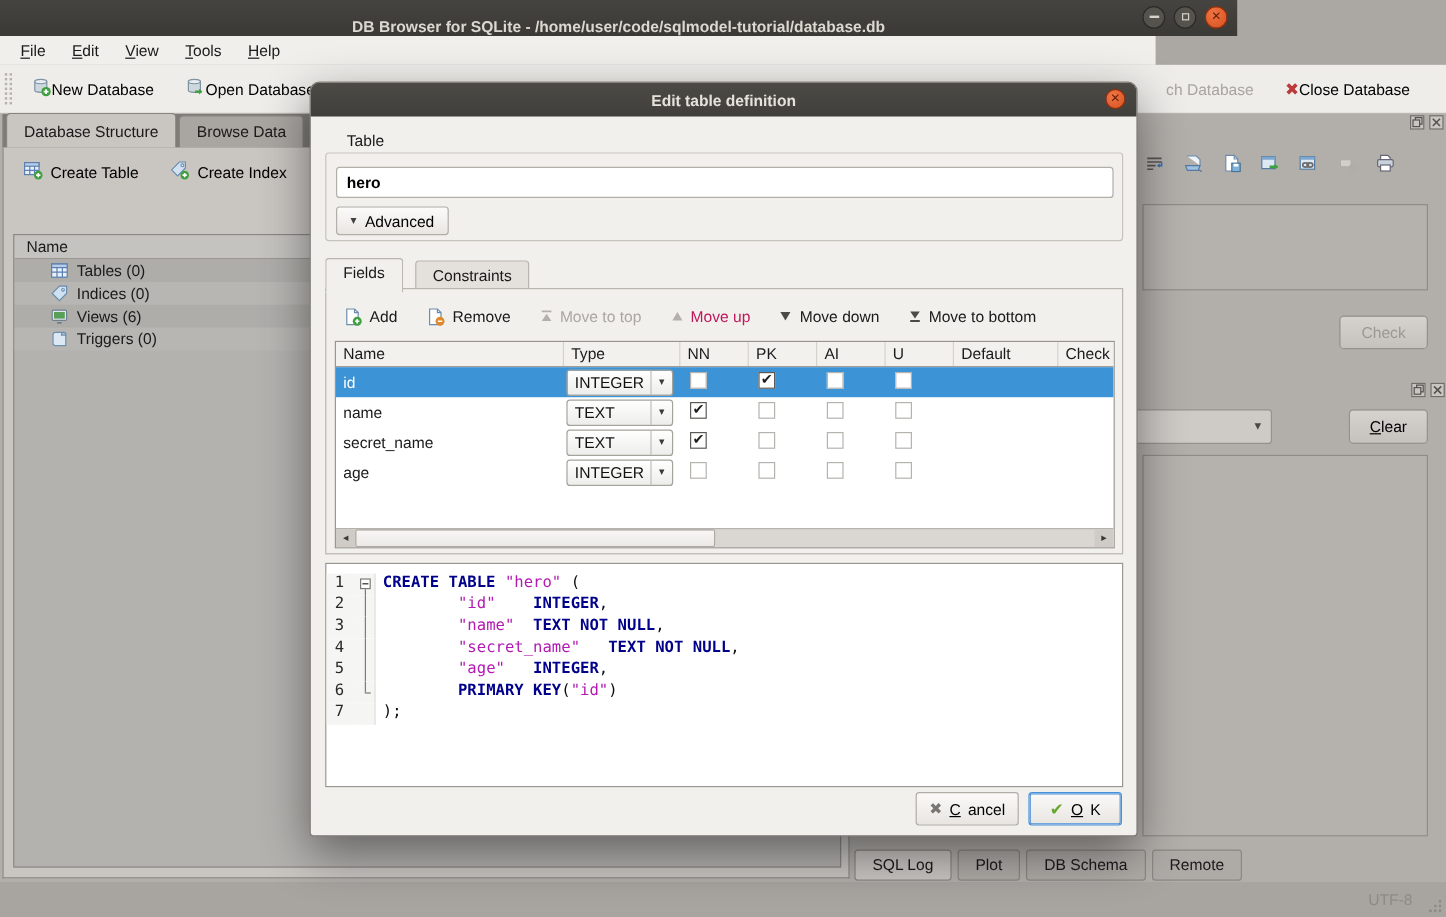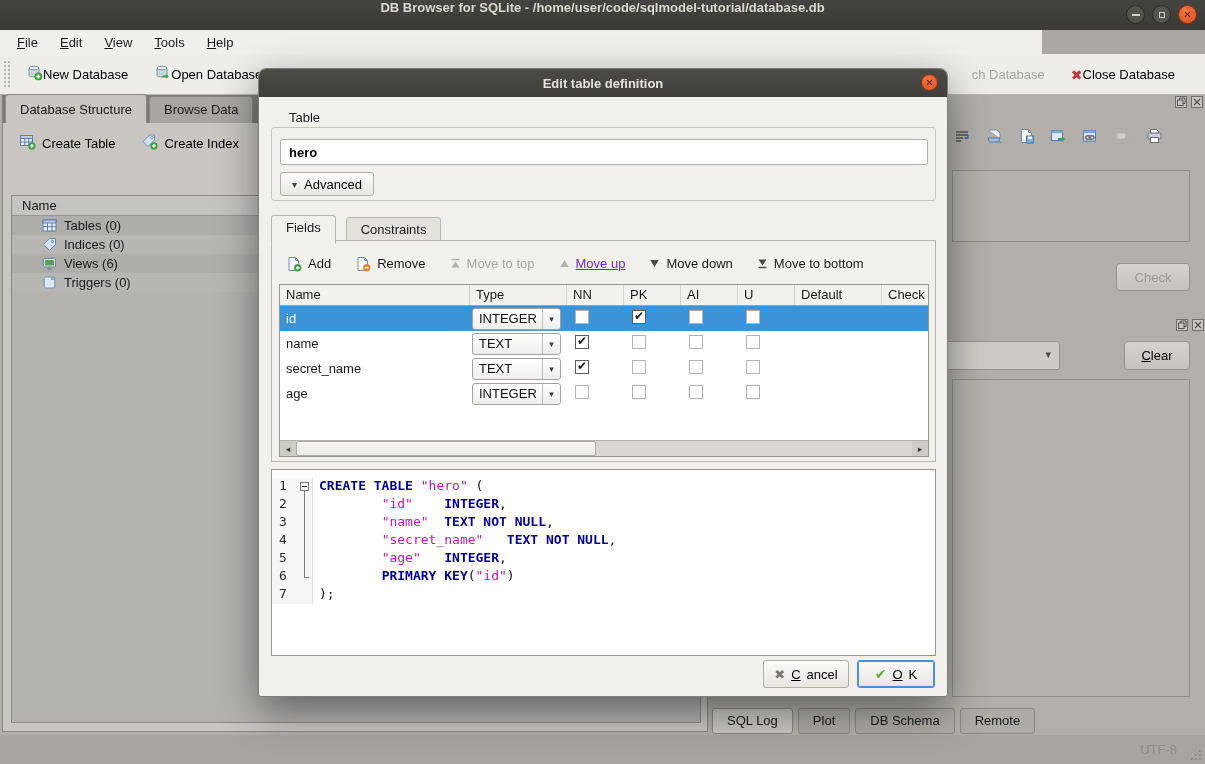--- a/index.html
+++ b/index.html
@@ -7,7 +7,7 @@
   body { font-family:"Liberation Sans","DejaVu Sans",sans-serif; font-size:13px; color:#1a1a1a; background:#aba7a3; position:relative; }
 
   
-  .titlebar { position:absolute; left:0; top:0; width:1205px; height:30px; background:linear-gradient(#454440,#3a3935); display:flex; align-items:flex-start; justify-content:center; }
+  .titlebar { position:absolute; left:0; top:0; width:1031px; height:30px; background:linear-gradient(#454440,#3a3935); display:flex; align-items:flex-end; justify-content:center; }
   .titlebar .title { color:#dcd8d1; font-weight:bold; font-size:13px; }
   .winbtns { position:absolute; right:8px; top:5px; display:flex; gap:7px; }
   .wbtn { width:19px; height:19px; border-radius:50%; background:#55534e; border:1px solid #2c2b28; color:#d6d2cb; font-size:10px; line-height:17px; text-align:center; cursor:default; }

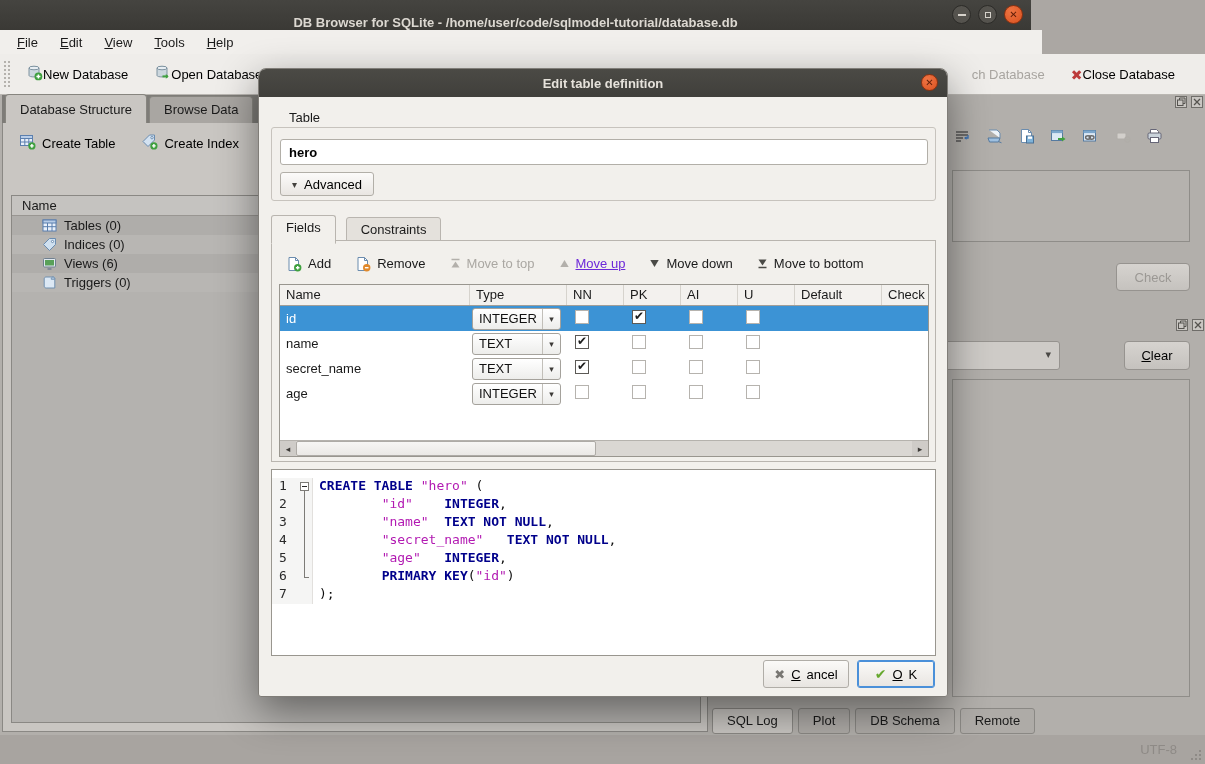--- a/index.html
+++ b/index.html
@@ -15,7 +15,7 @@
   .wbtn .bar { display:inline-block; width:8px; height:2px; background:#d6d2cb; margin-bottom:2px; }
   .wbtn.close { background:radial-gradient(circle at 35% 30%,#ee7442,#d9511f); border-color:#8c3110; color:#5e1d07; font-weight:bold; }
 
-  .menubar { position:absolute; left:0; top:30px; width:1042px; height:24px; background:#f1efec; display:flex; align-items:center; padding-left:6px; }
+  .menubar { position:absolute; left:0; top:30px; width:963px; height:24px; background:#f1efec; display:flex; align-items:center; padding-left:6px; }
   .menu-item { padding:3px 11px; cursor:default; }
   .menu-item u { text-decoration:underline; }
 

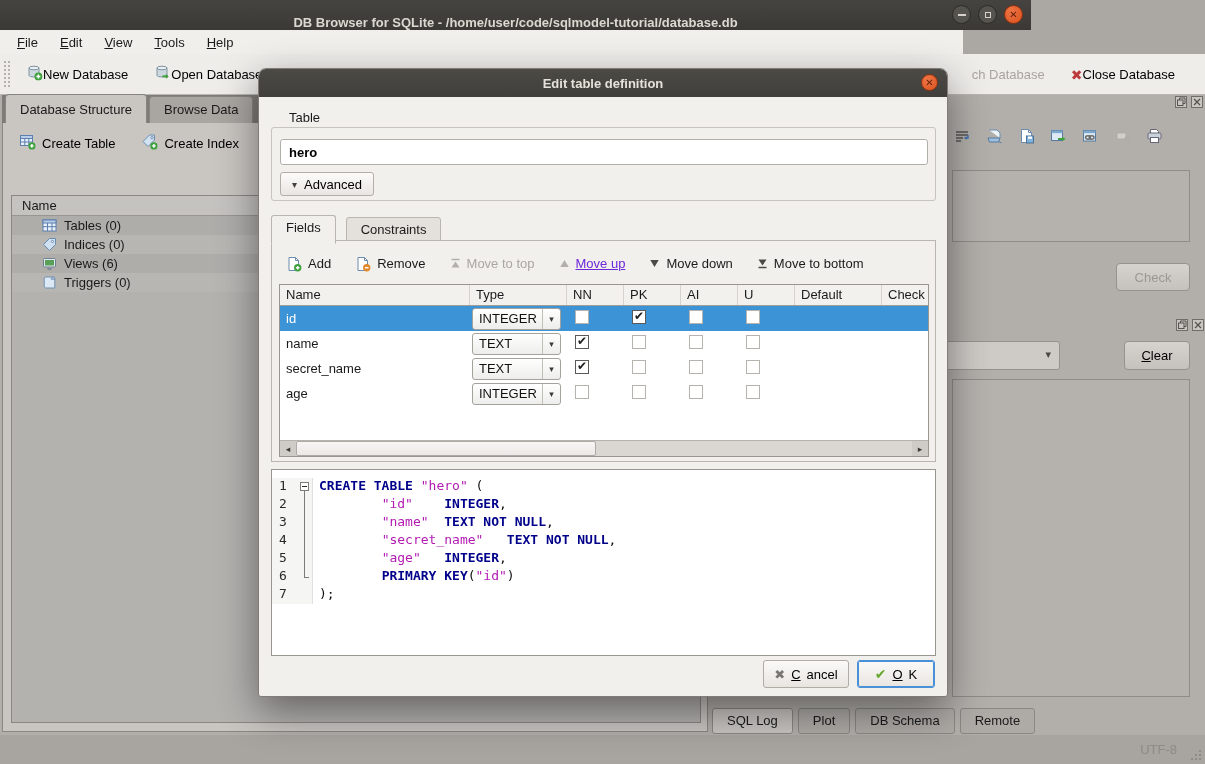--- a/index.html
+++ b/index.html
@@ -417,7 +417,7 @@
             </span>
             <span>Move to top</span>
           </button>
-          <button class="act-btn disabled" style="color: #6d28d9; text-decoration: underline;">
+          <button class="act-btn disabled" style="color: #be185d;">
             <span style="color:#b3b0ab">
               <svg width="11" height="11" viewBox="0 0 11 11">
                 <path d="M5.5 2l4.2 7H1.3z" fill="currentColor"></path>

